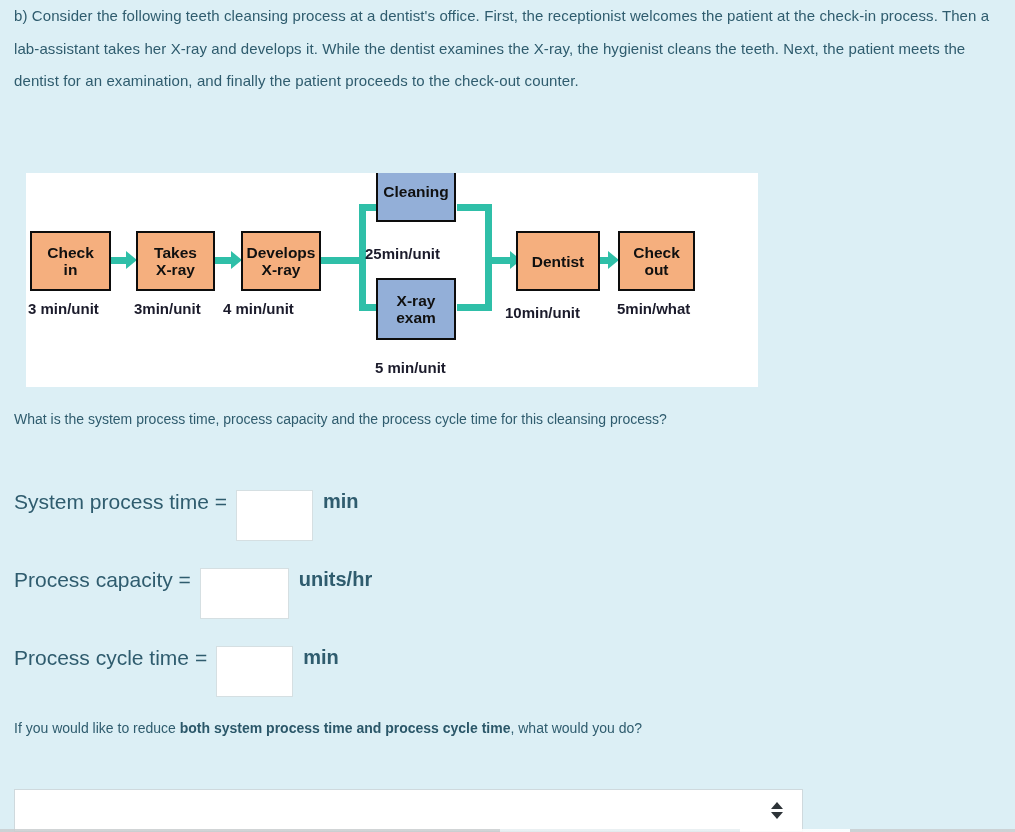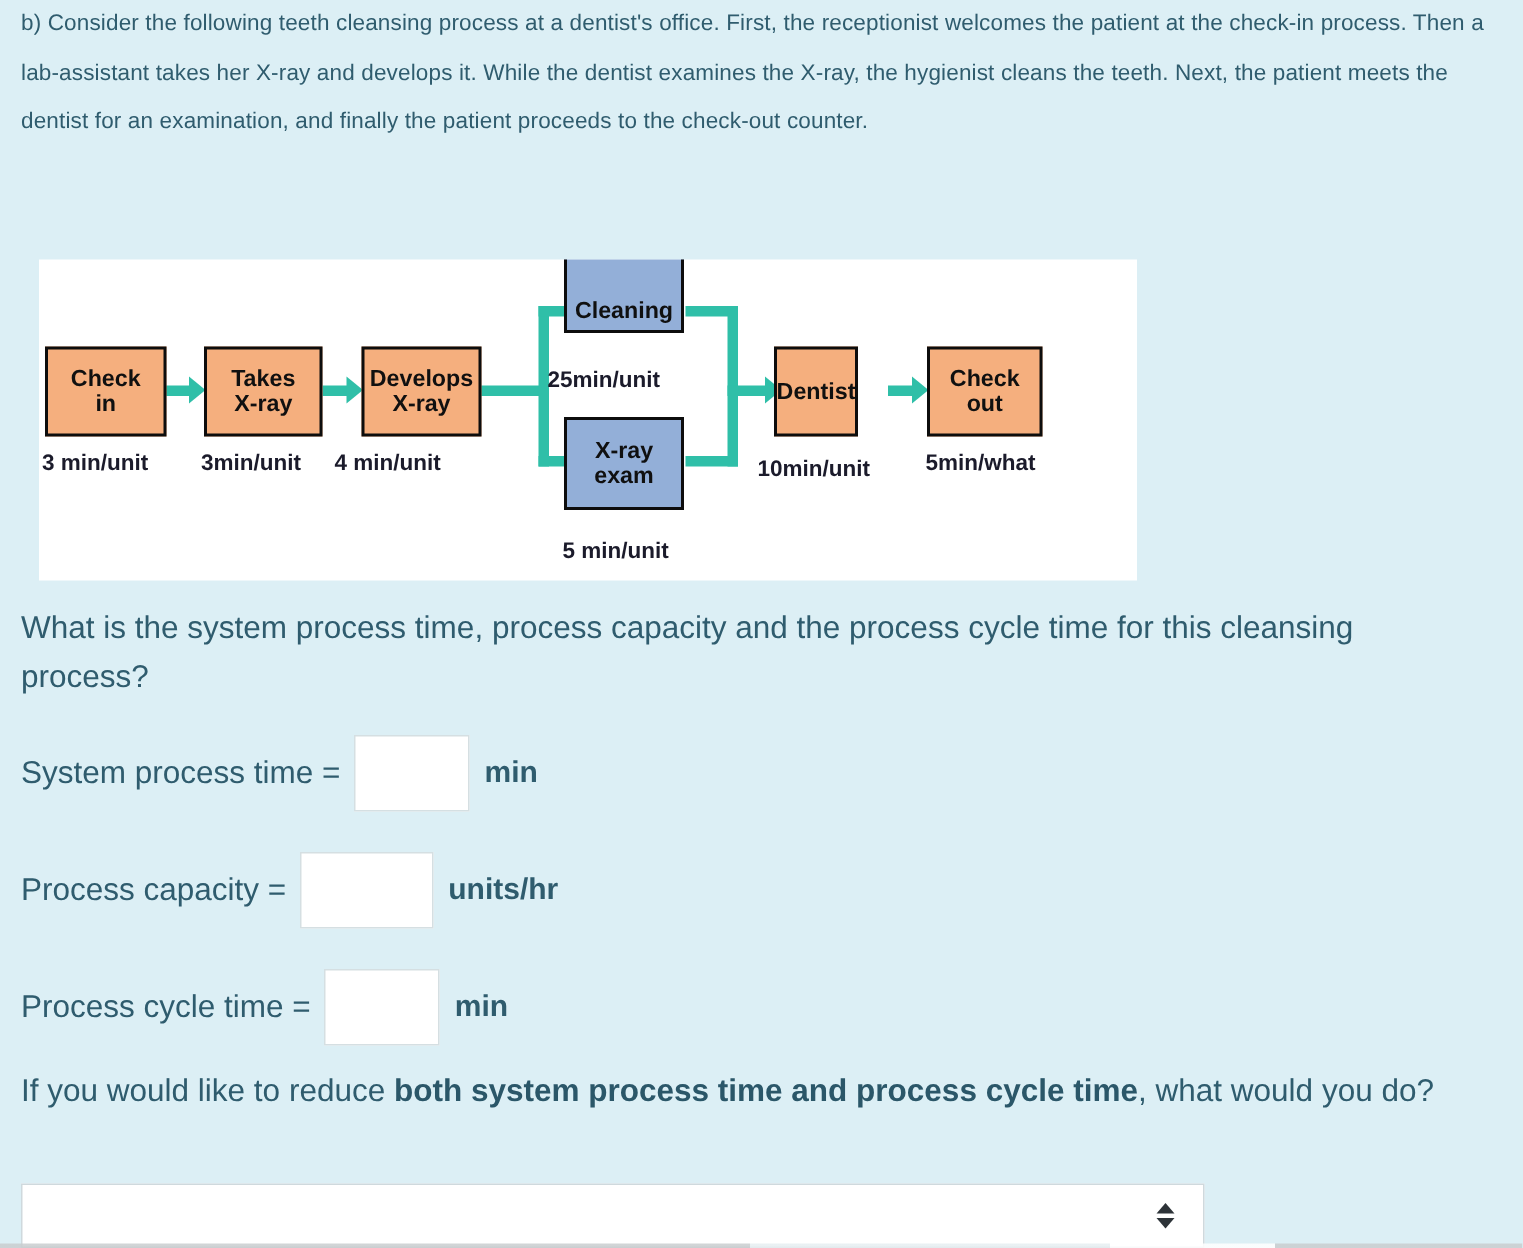--- a/index.html
+++ b/index.html
@@ -207,7 +207,7 @@
   </div>
   <div class="ptime" style="left:197px;top:127px;">4 min/unit</div>
 
-  <div class="pbox blue" style="left:350px;top:-11px;width:80px;height:60px;align-items:flex-end;padding-bottom:4px;">
+  <div class="pbox blue" style="left:350px;top:-11px;width:80px;height:60px;align-items:flex-end;padding-bottom:20px;">
     <span>Cleaning</span>
   </div>
   <div class="ptime" style="left:339px;top:72px;">25min/unit</div>

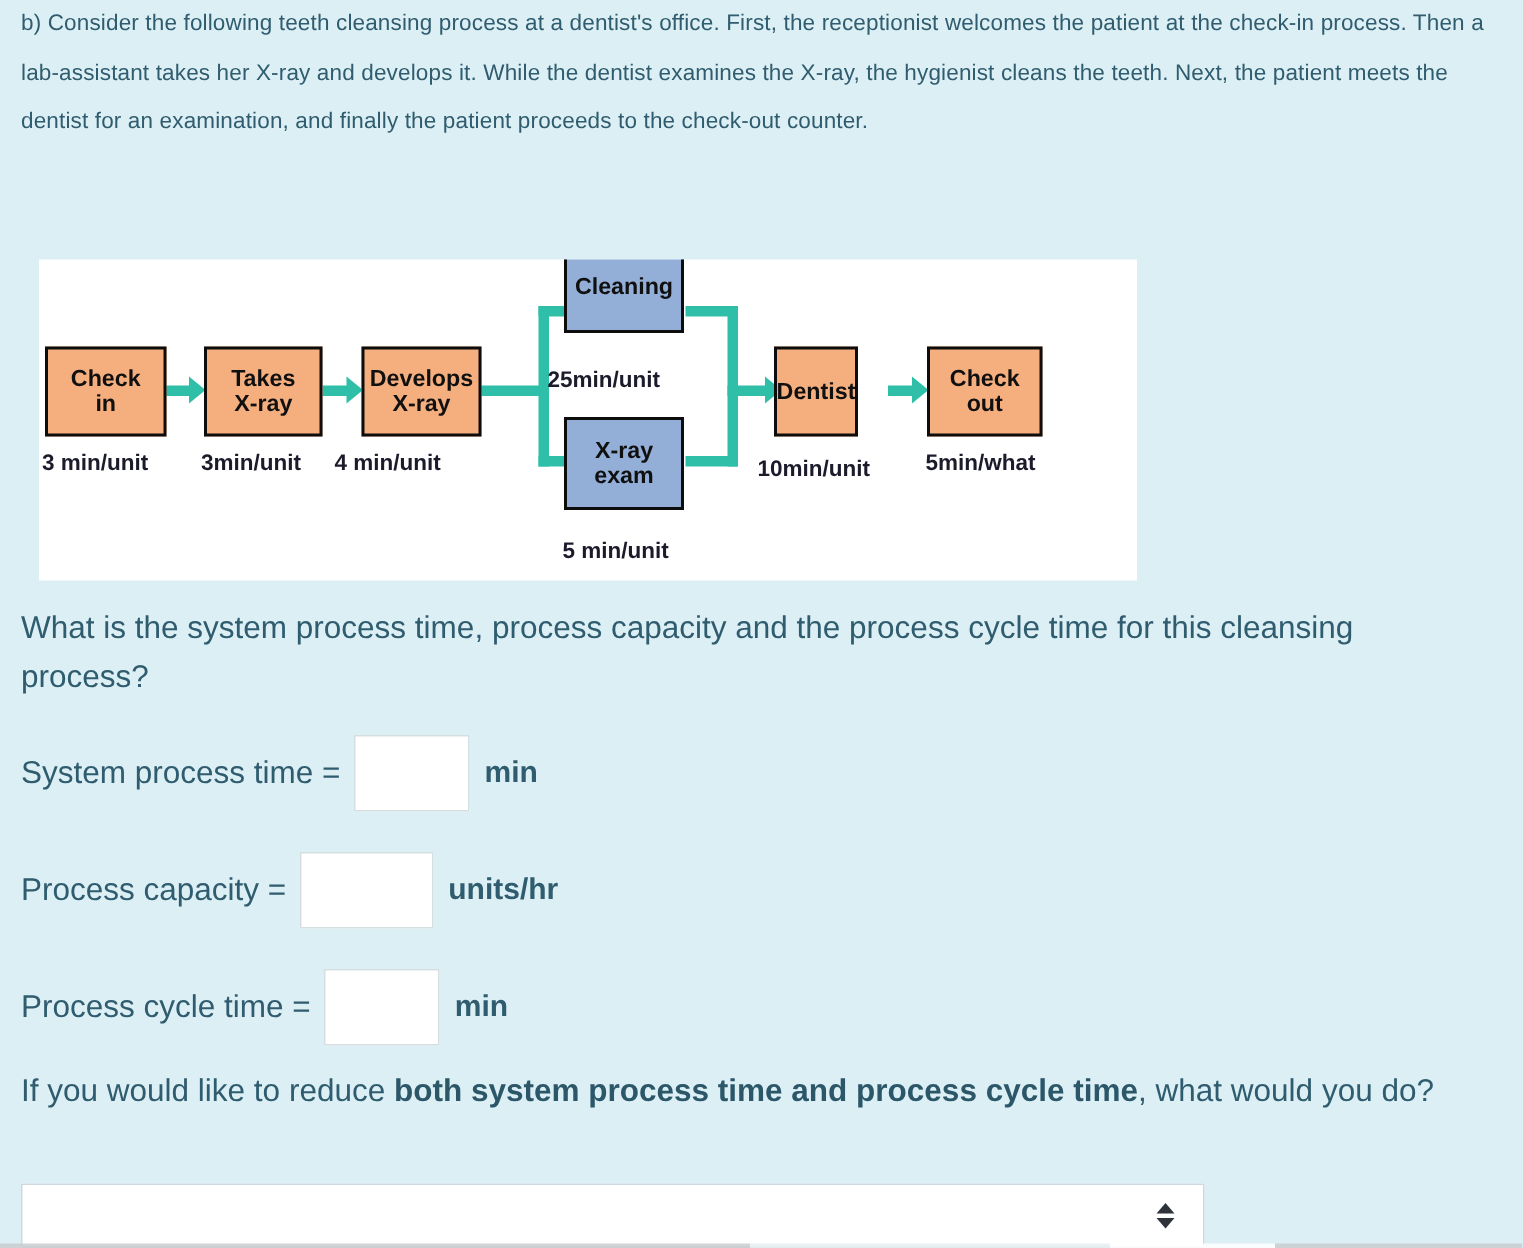--- a/index.html
+++ b/index.html
@@ -217,7 +217,7 @@
   </div>
   <div class="ptime" style="left:349px;top:186px;">5 min/unit</div>
 
-  <div class="pbox orange" style="left:490px;top:58px;width:56px;height:60px;">
+  <div class="pbox orange" style="left:490px;top:58px;width:84px;height:60px;">
     <span>Dentist</span>
   </div>
   <div class="ptime" style="left:479px;top:131px;">10min/unit</div>

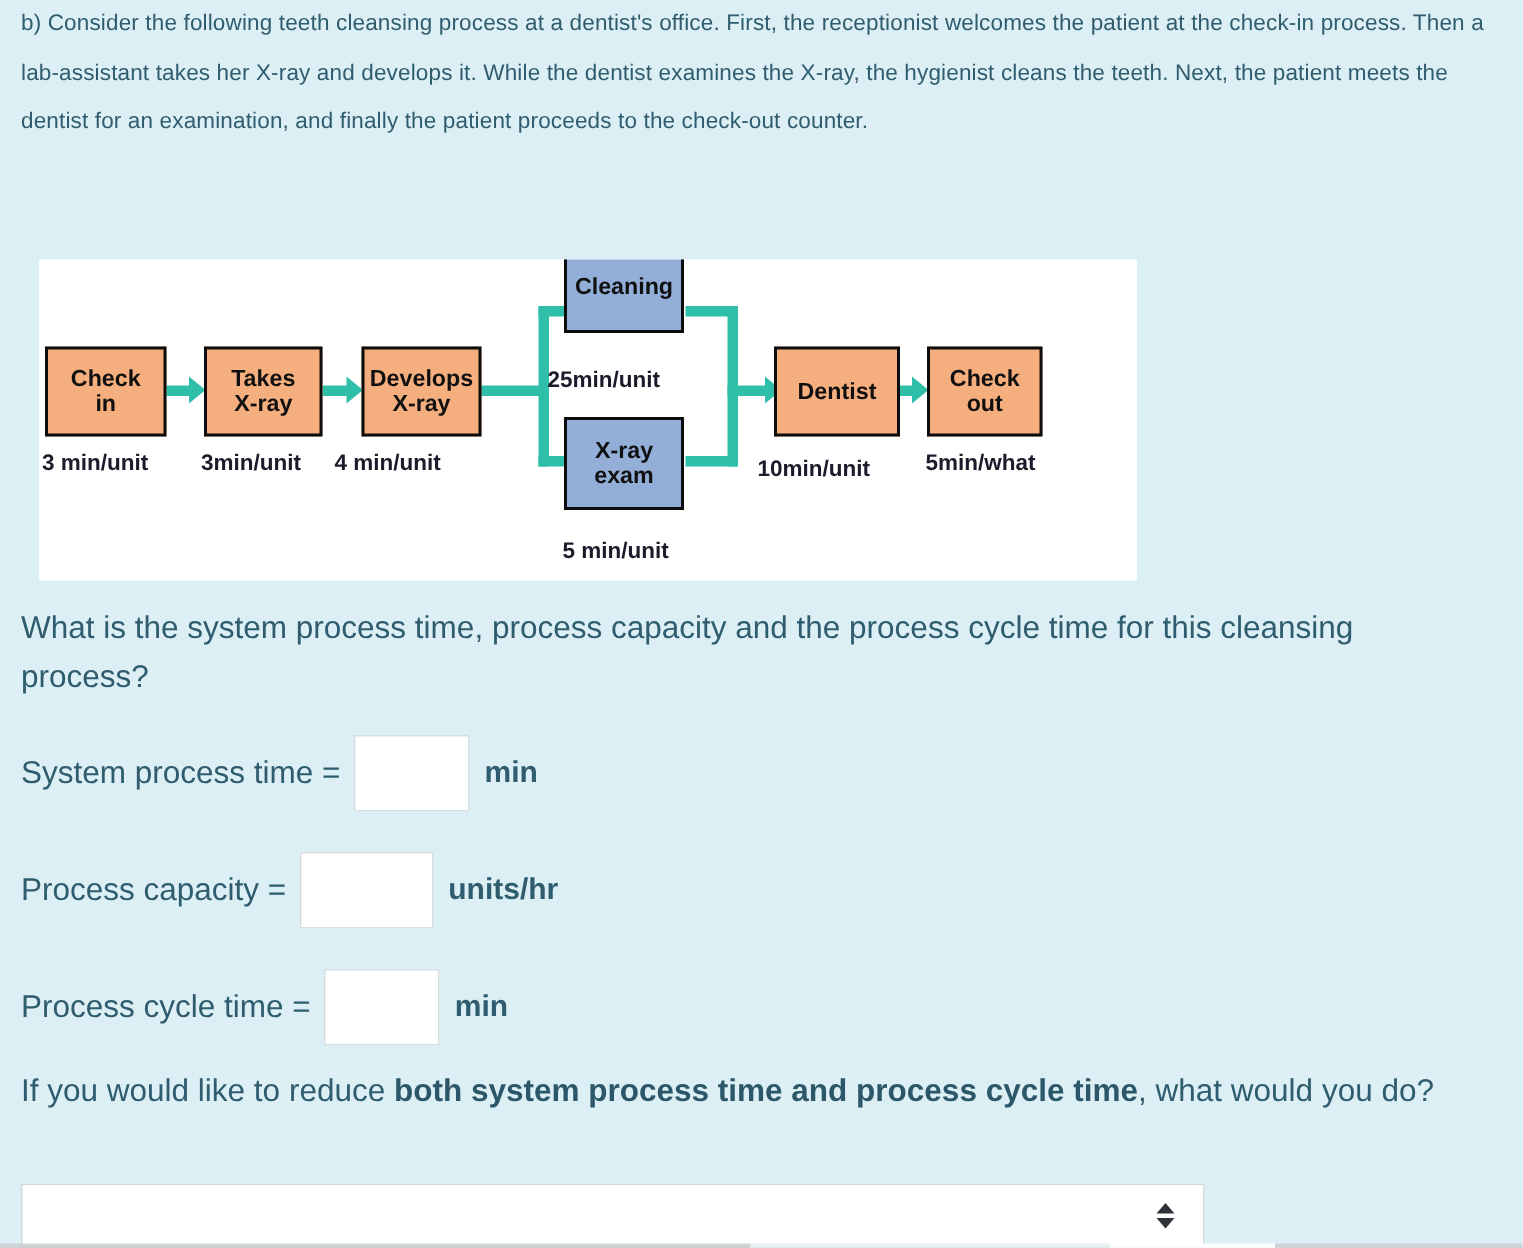--- a/index.html
+++ b/index.html
@@ -73,7 +73,7 @@
     position:absolute;
     left:14px;
     width:975px;
-    font-size:21px;
+    font-size:14px;
     line-height:32.5px;
     color:#2f5c6e;
   }

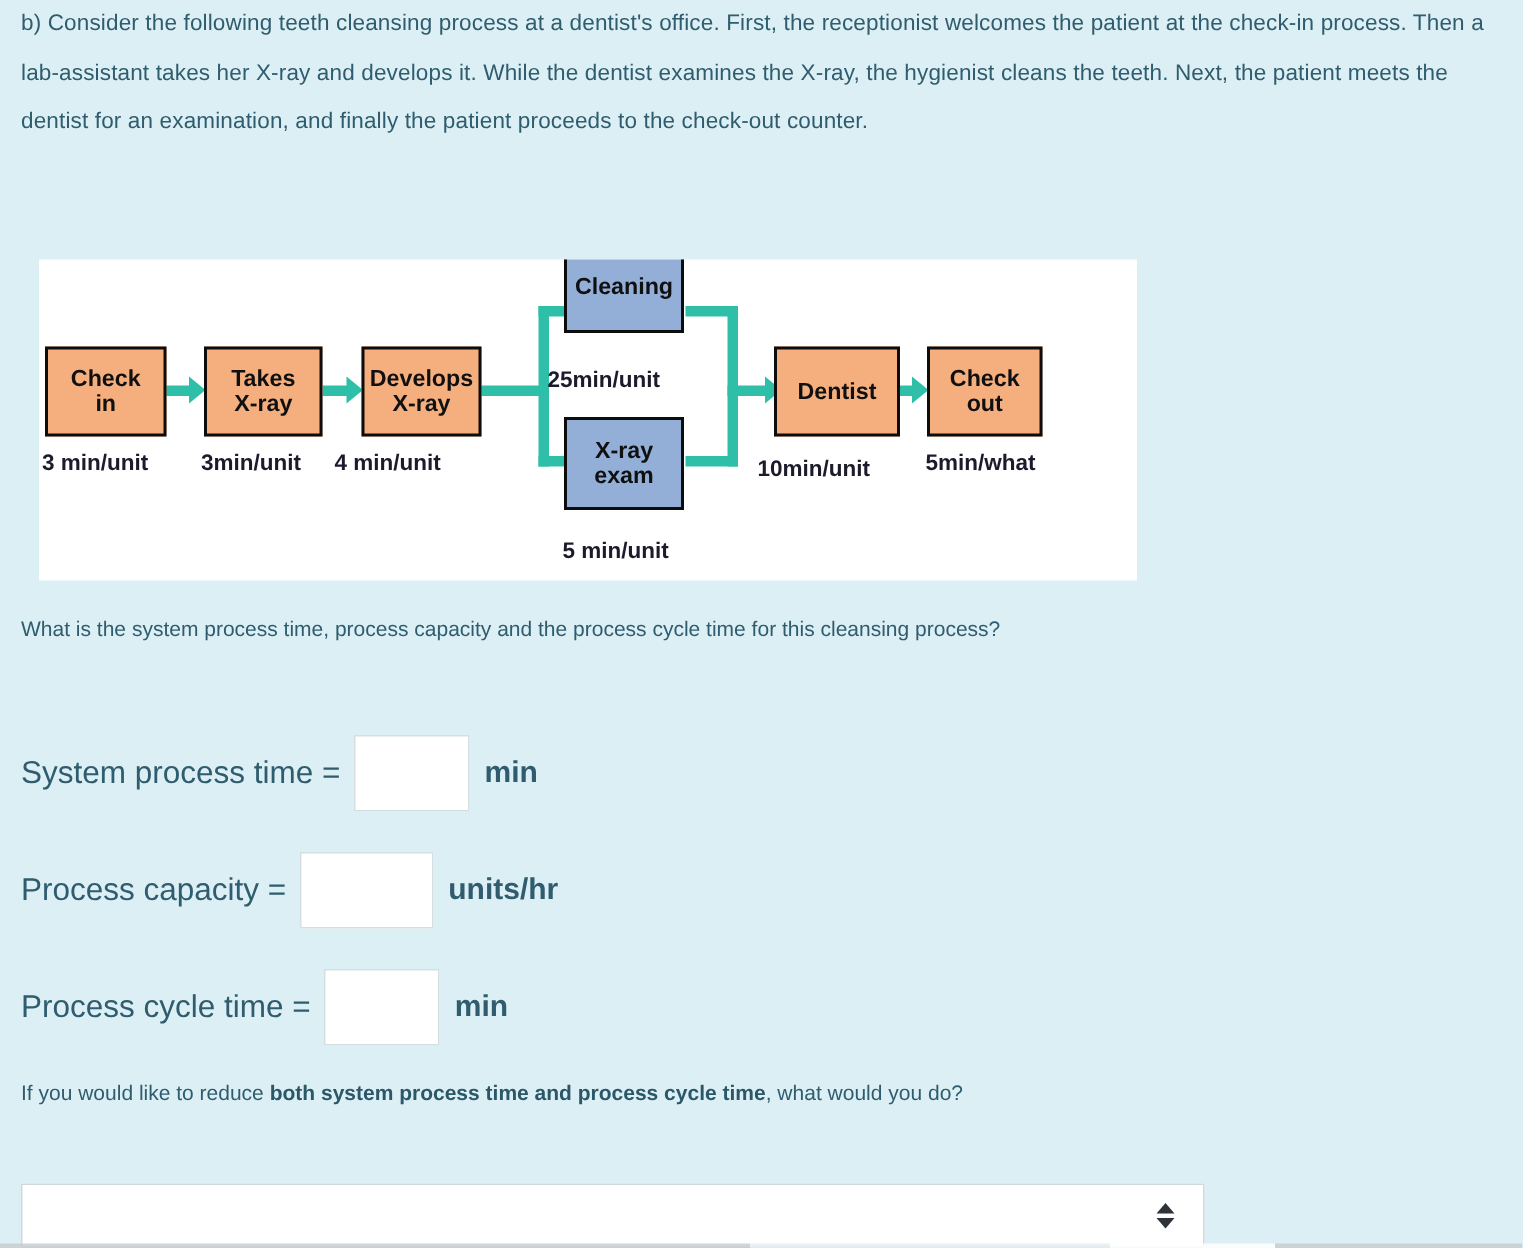--- a/index.html
+++ b/index.html
@@ -82,7 +82,7 @@
     position:absolute;
     left:14px;
     display:flex;
-    align-items:center;
+    align-items:flex-start;
     font-size:21px;
     color:#2f5c6e;
     white-space:nowrap;

